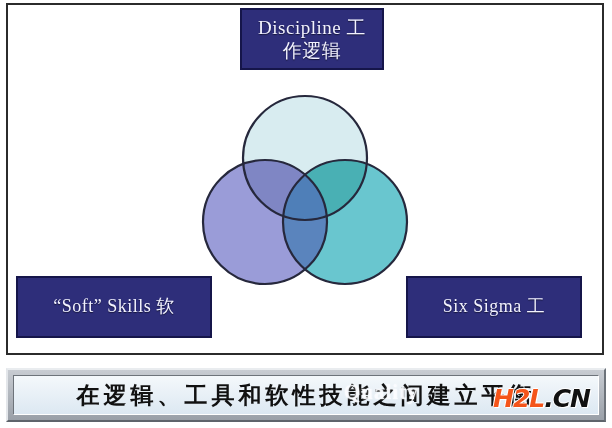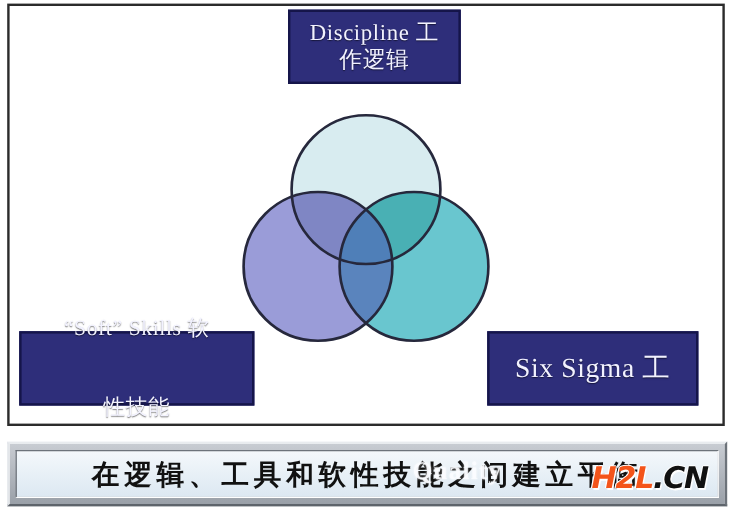--- a/index.html
+++ b/index.html
@@ -80,7 +80,7 @@
     top: 276px;
     width: 176px;
     height: 62px;
-    font-size: 23px;
+    font-size: 18px;
   }
 
   

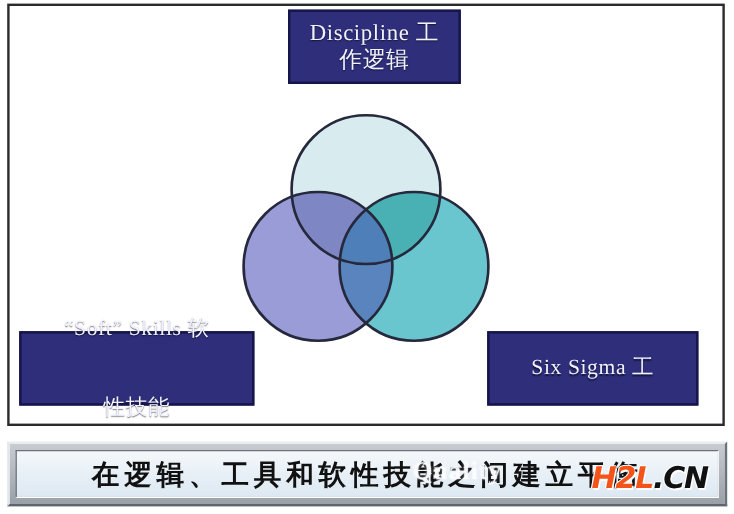--- a/index.html
+++ b/index.html
@@ -210,7 +210,6 @@
 
   <div class="label-box" id="box-soft">
     <span class="ln">“Soft”  Skills 软</span>
-    <span class="ln">性技能</span>
   </div>
 
   <div class="label-box" id="box-sixsigma">

